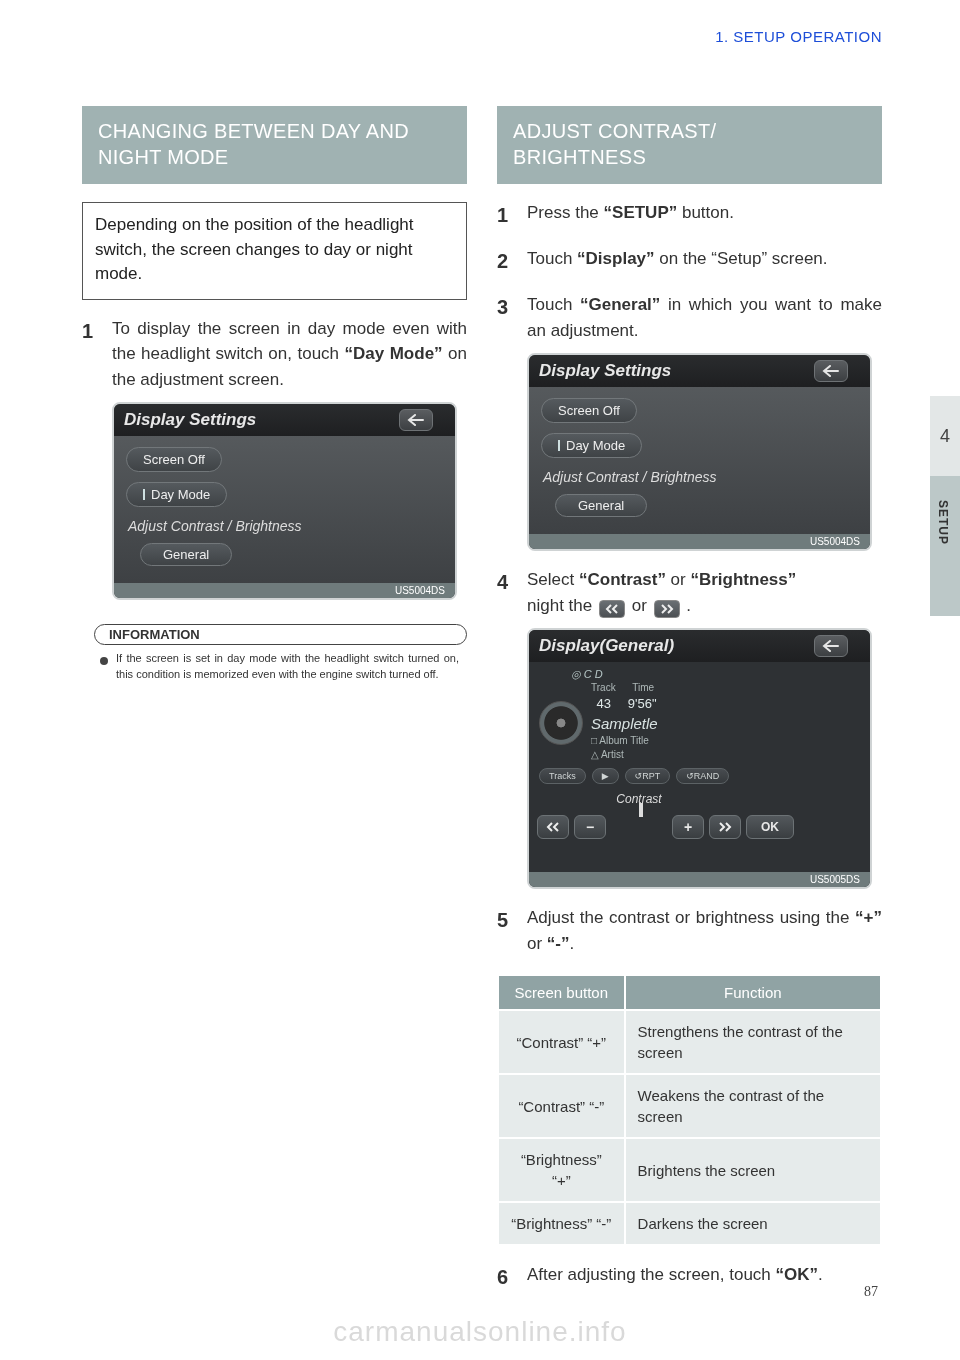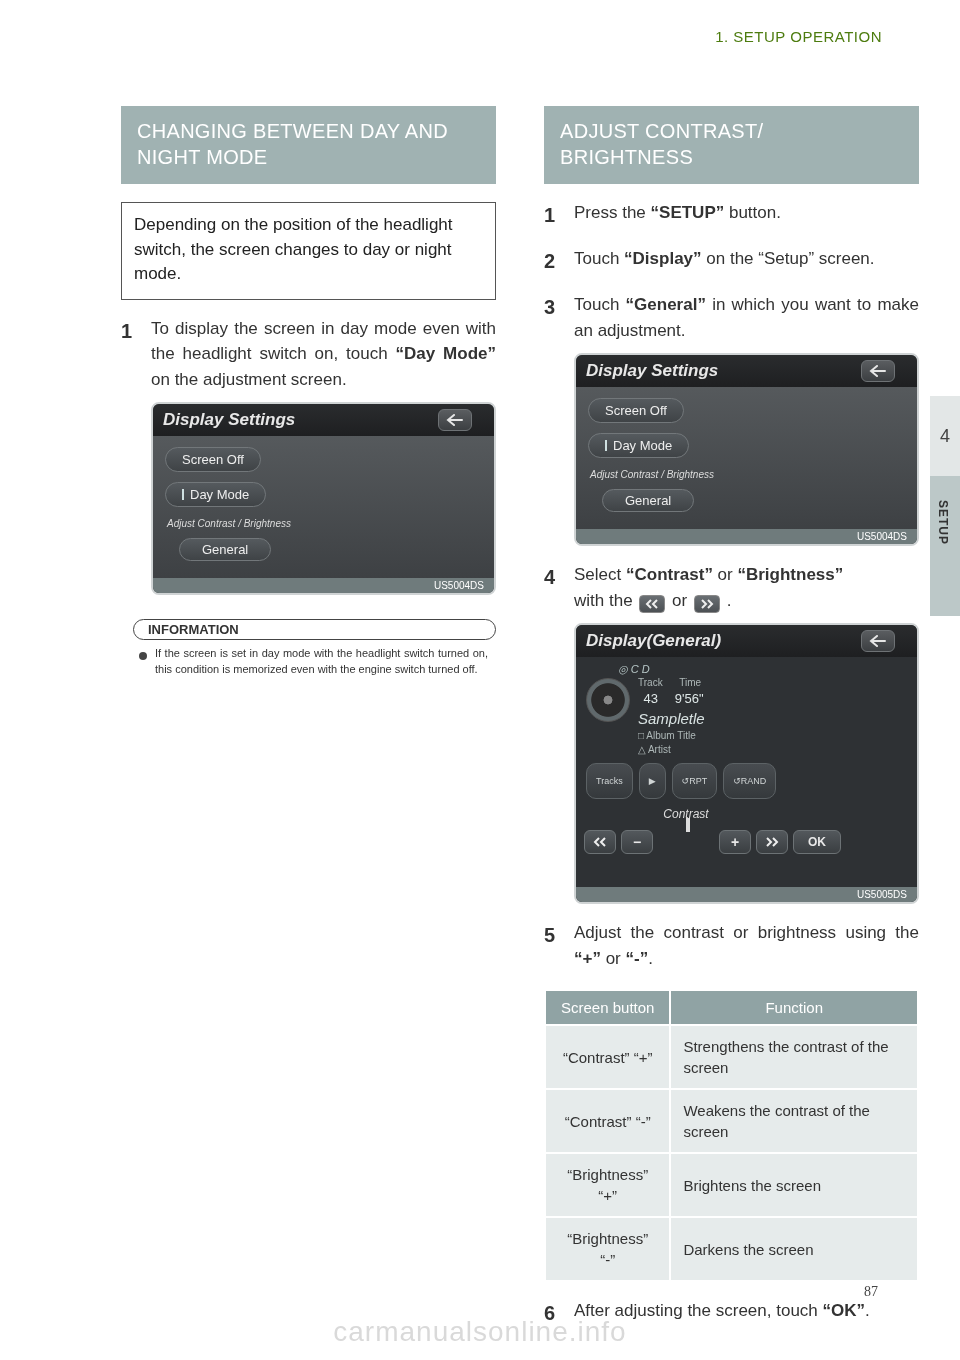--- a/index.html
+++ b/index.html
@@ -6,7 +6,7 @@
   * { box-sizing:border-box; }
   body { margin:0; font-family:Helvetica,Arial,sans-serif; color:var(--body); background:#fff; }
   .page { width:960px; height:1360px; margin:0 auto; position:relative; background:#fff; }
-  .header-path{ position:absolute; top:28px; right:78px; font-size:15px; letter-spacing:.5px; color:#4d7c0f; }
+  .header-path{ position:absolute; top:28px; right:78px; font-size:15px; letter-spacing:.5px; color:#1d4ed8; }
   .content{ position:absolute; top:106px; left:82px; right:78px; bottom:90px; display:flex; gap:48px;margin-left:39px; }
   .col{ flex:1; display:flex; flex-direction:column; }
   .band{ background:var(--band); color:#fff; padding:12px 16px 14px; font-size:20px; font-weight:500; line-height:1.3; letter-spacing:.3px; }

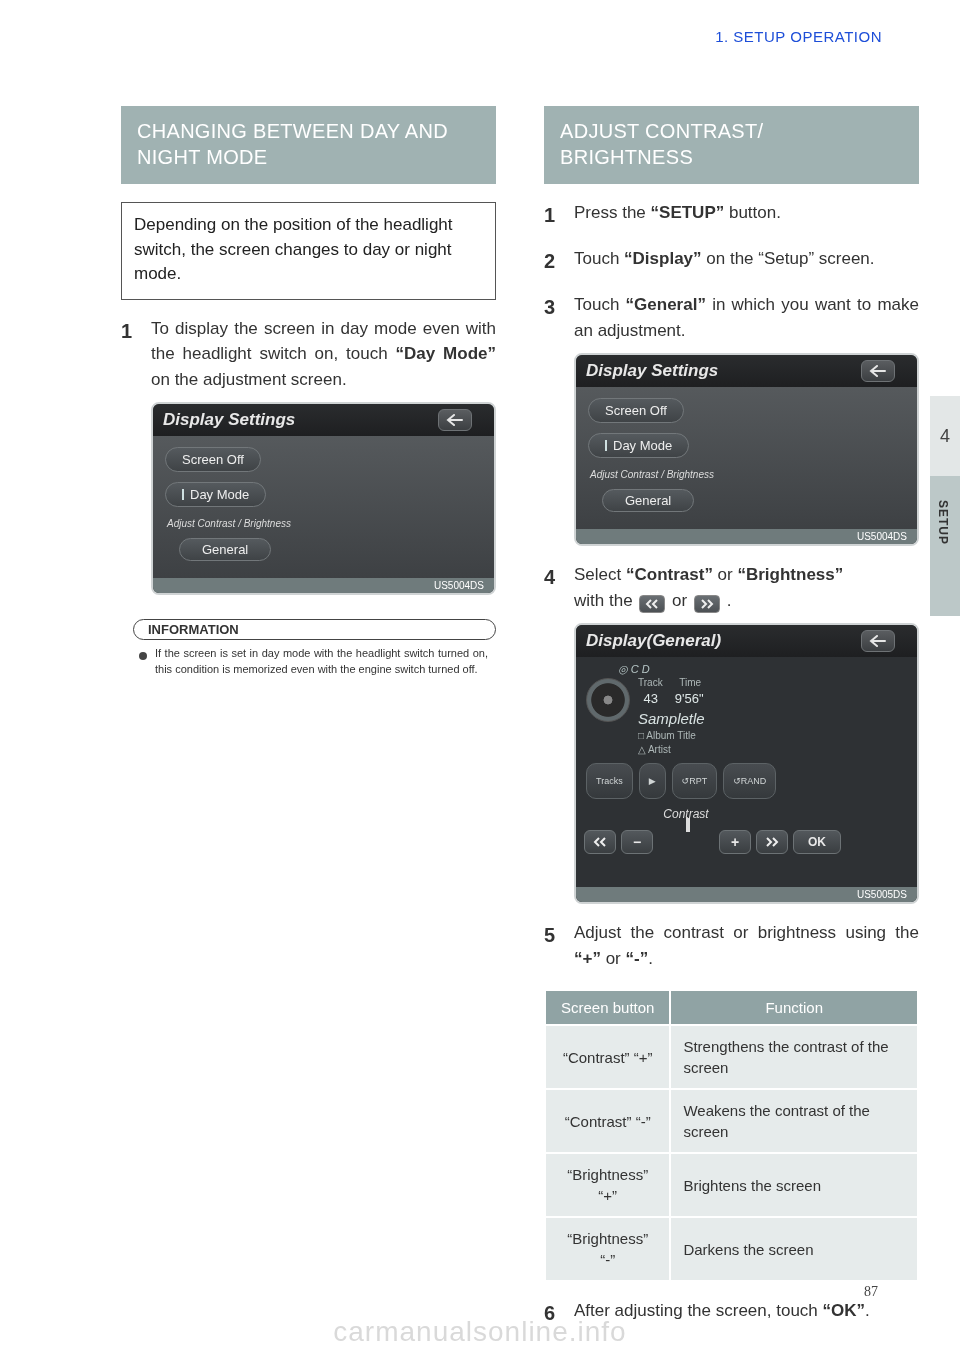--- a/index.html
+++ b/index.html
@@ -7,7 +7,7 @@
   body { margin:0; font-family:Helvetica,Arial,sans-serif; color:var(--body); background:#fff; }
   .page { width:960px; height:1360px; margin:0 auto; position:relative; background:#fff; }
   .header-path{ position:absolute; top:28px; right:78px; font-size:15px; letter-spacing:.5px; color:#1d4ed8; }
-  .content{ position:absolute; top:106px; left:82px; right:78px; bottom:90px; display:flex; gap:48px;margin-left:39px; }
+  .content{ position:absolute; top:106px; left:82px; right:78px; bottom:90px; display:flex; gap:30px; }
   .col{ flex:1; display:flex; flex-direction:column; }
   .band{ background:var(--band); color:#fff; padding:12px 16px 14px; font-size:20px; font-weight:500; line-height:1.3; letter-spacing:.3px; }
   .intro-box{ border:1px solid #555; margin-top:18px; padding:10px 12px 12px; font-size:17px; line-height:1.45; color:#222; }

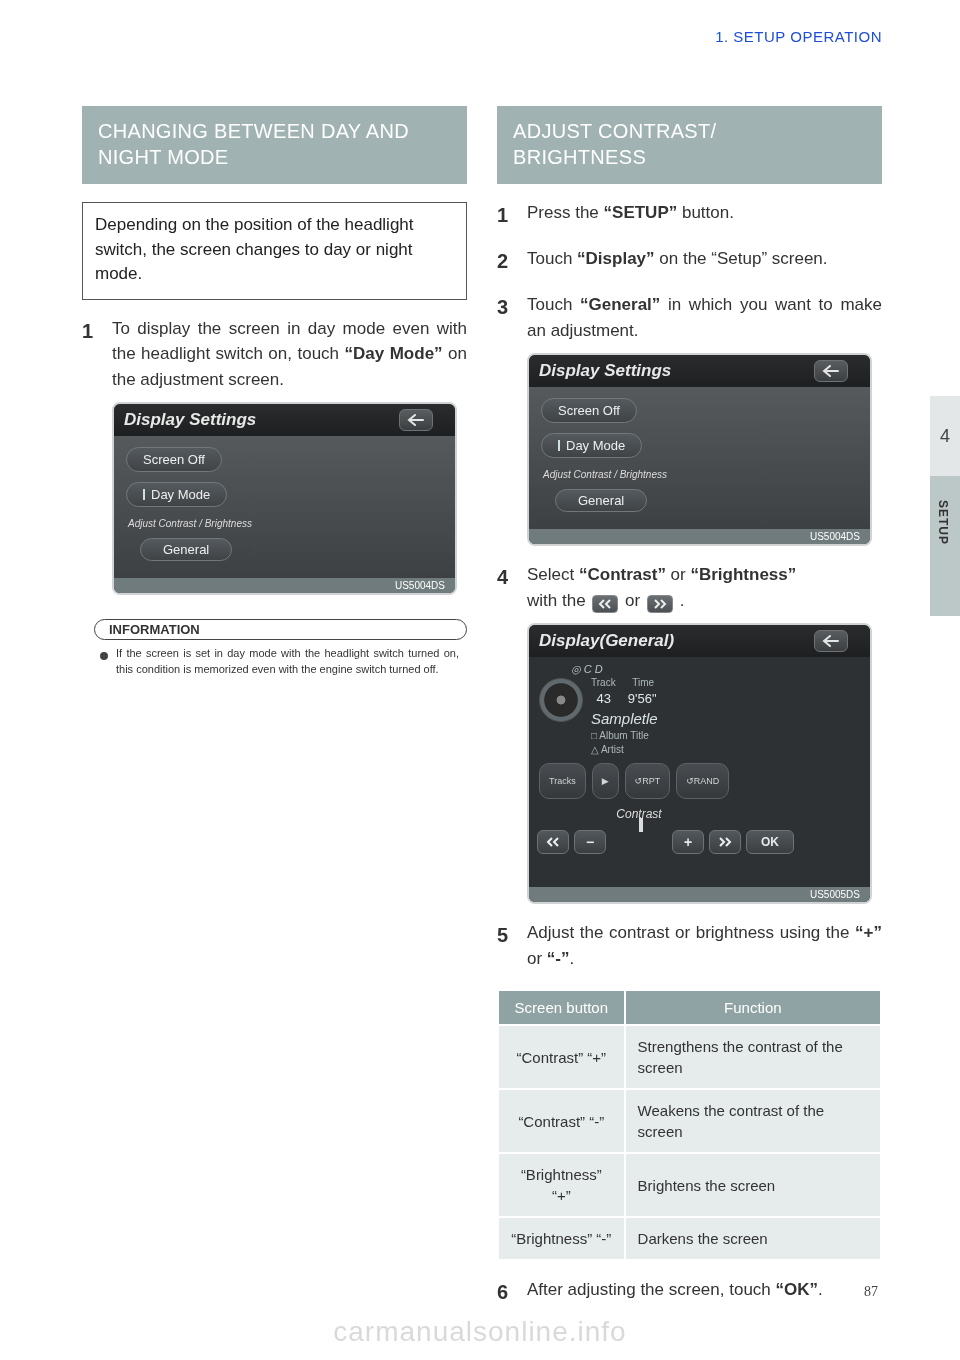--- a/index.html
+++ b/index.html
@@ -25,7 +25,7 @@
   .scr-btn{ display:inline-block; background:linear-gradient(#555a5e,#3f4346); border:1px solid #72777a; border-radius:16px; color:#eee; font-size:13px; padding:4px 16px; margin:5px 0; }
   .scr-btn.sm{ padding:3px 22px; margin-left:14px; }
   .scr-btn .bar{ display:inline-block; width:2px; height:11px; background:#cfe0e1; margin-right:6px; vertical-align:-1px; }
-  .scr-label{ color:#ddd; font-size:10px; font-style:italic; margin:6px 2px 4px; }
+  .scr-label{ color:#ddd; font-size:14px; font-style:italic; margin:6px 2px 4px; }
   .scr-tag{ text-align:right; font-size:10px; color:#fff; background:#6f7b7c; padding:2px 10px; }
   .info-badge{ display:inline-block; border:1.5px solid #444; border-radius:14px; padding:2px 14px; font-size:13px; font-weight:600; margin:24px 0 6px 12px; }
   .info-bullet{ display:flex; gap:8px; margin:0 8px 0 18px; font-size:11px; line-height:1.45; text-align:justify; }

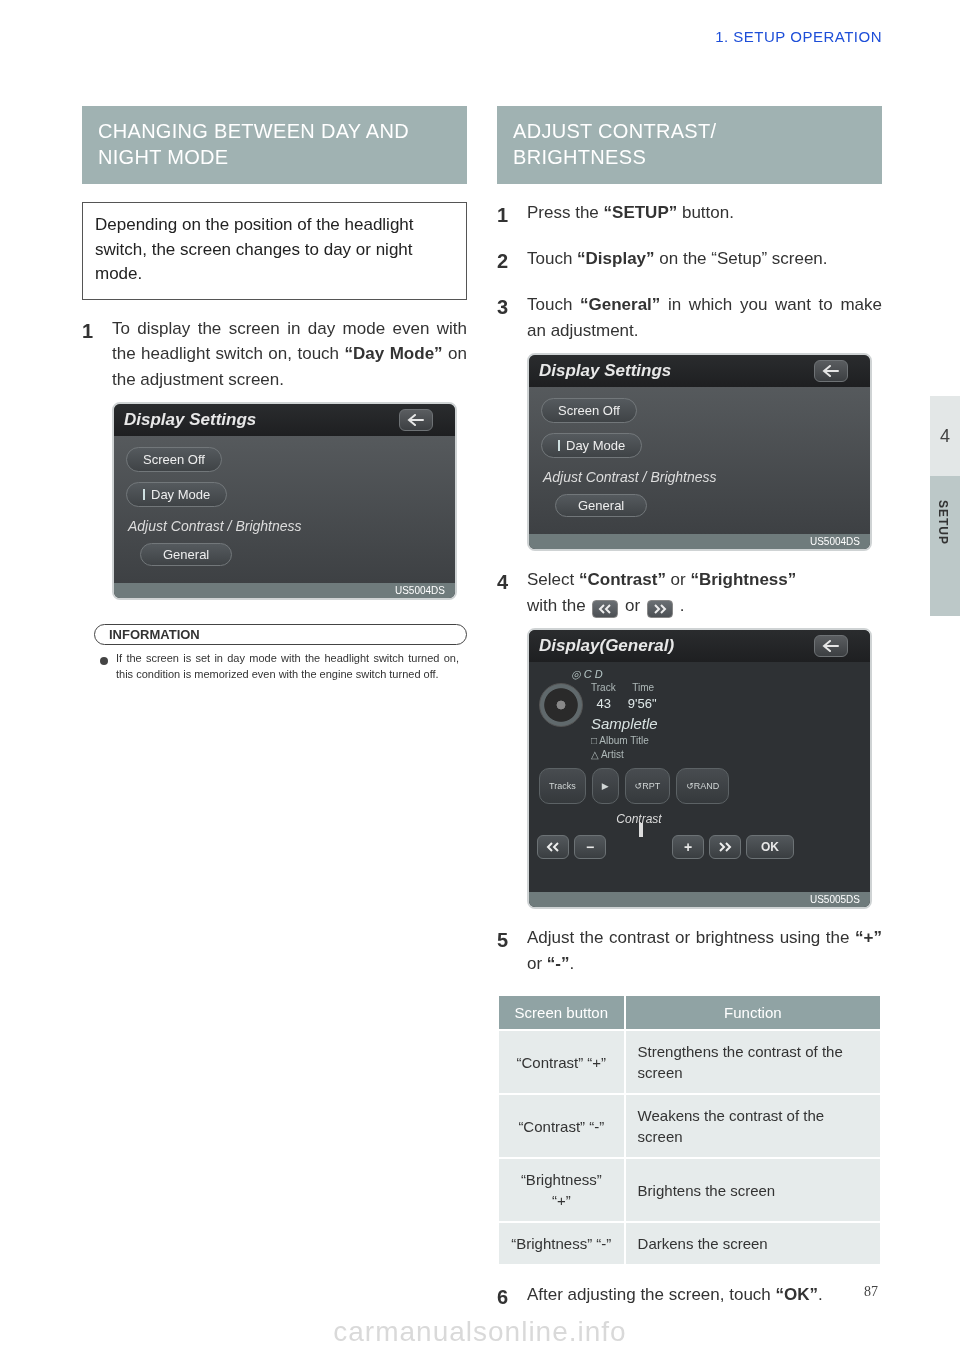--- a/index.html
+++ b/index.html
@@ -159,7 +159,7 @@
         <div class="step-n">4</div>
         <div class="step-t">
           <span>Select </span><b>“Contrast”</b><span> or </span><b>“Brightness”</b><br>
-          <span>with the </span>
+          <span>night the </span>
           <span class="arrow-pill">
               <svg width="16" height="10" viewBox="0 0 16 10">
                 <path d="M7 1 3 5 7 9 M13 1 9 5 13 9" stroke="#eee" stroke-width="2" fill="none"></path>

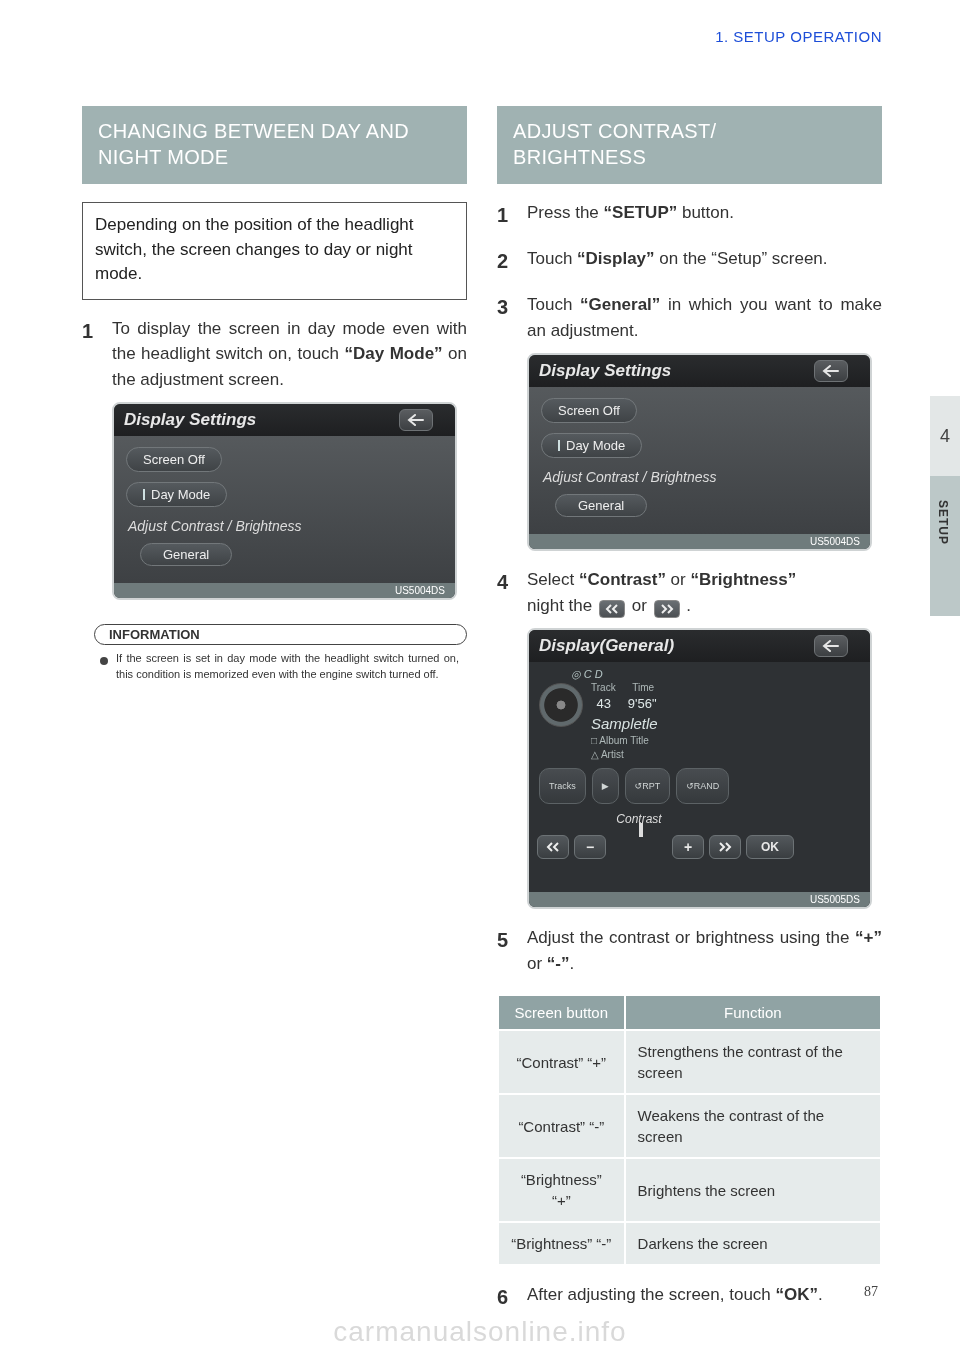--- a/index.html
+++ b/index.html
@@ -38,7 +38,7 @@
   .screen2{ width:345px; border-radius:8px; overflow:hidden; border:2px solid #cfd3d4; position:relative; background:#2e3134; }
   .scr2-main{ padding:6px 8px 10px; }
   .scr2-cd{ font-size:11px; color:#b8c8c8; font-style:italic; margin-left:34px; }
-  .scr2-row{ display:flex; gap:8px; align-items:flex-start; }
+  .scr2-row{ display:flex; gap:8px; align-items:center; }
   .disc{ width:44px; height:44px; border-radius:50%; background:radial-gradient(circle,#888 0 14%,#2a2a2a 16% 55%,#60696c 58% 100%); border:1px solid #555; margin:2px 0 0 2px; }
   .scr2-meta{ font-size:10px; color:#aeb8b8; line-height:1.4; }
   .scr2-meta .big{ font-size:15px; color:#d8e2e2; font-style:italic; }

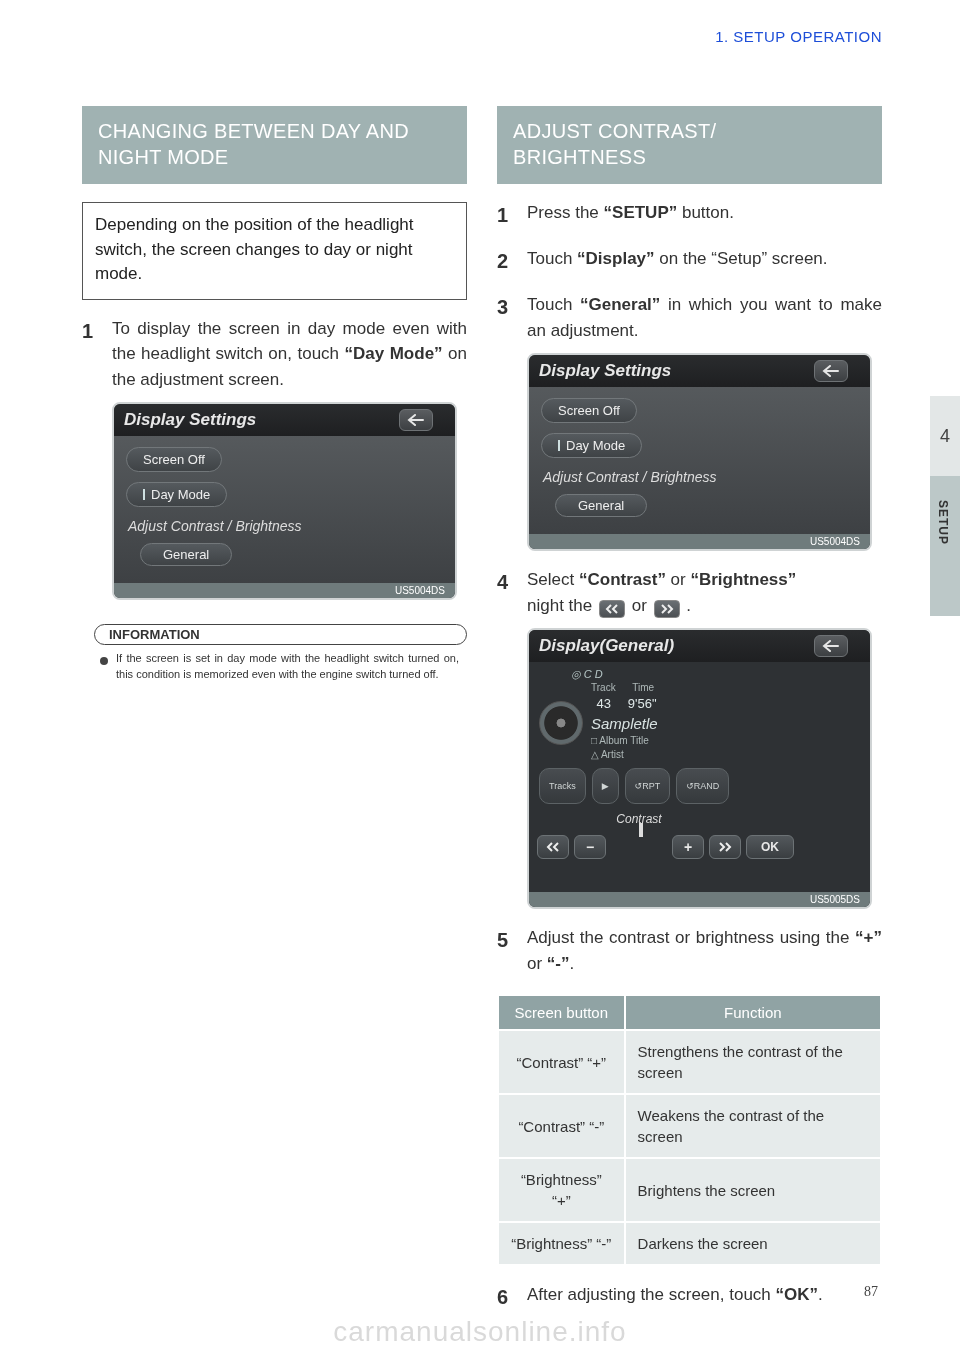--- a/index.html
+++ b/index.html
@@ -43,7 +43,7 @@
   .scr2-meta{ font-size:10px; color:#aeb8b8; line-height:1.4; }
   .scr2-meta .big{ font-size:15px; color:#d8e2e2; font-style:italic; }
   .scr2-ctrls{ display:flex; gap:6px; margin:6px 0 4px 2px; }
-  .mini{ font-size:9px; color:#d0d5d5; border:1px solid #5c6265; border-radius:10px; padding:12px 9px; background:linear-gradient(#484c50,#35393c); }
+  .mini{ font-size:9px; color:#d0d5d5; border:1px solid #5c6265; border-radius:10px; padding:2px 9px; background:linear-gradient(#484c50,#35393c); }
   .contrast-row{ display:flex; align-items:center; gap:5px; margin-top:8px; }
   .cbtn{ width:32px; height:24px; border-radius:6px; background:linear-gradient(#53585c,#3a3e41); border:1px solid #6c7275; display:flex; align-items:center; justify-content:center; color:#e8e8e8; font-size:14px; font-weight:600; }
   .cbtn.ok{ width:48px; font-size:12px; }

